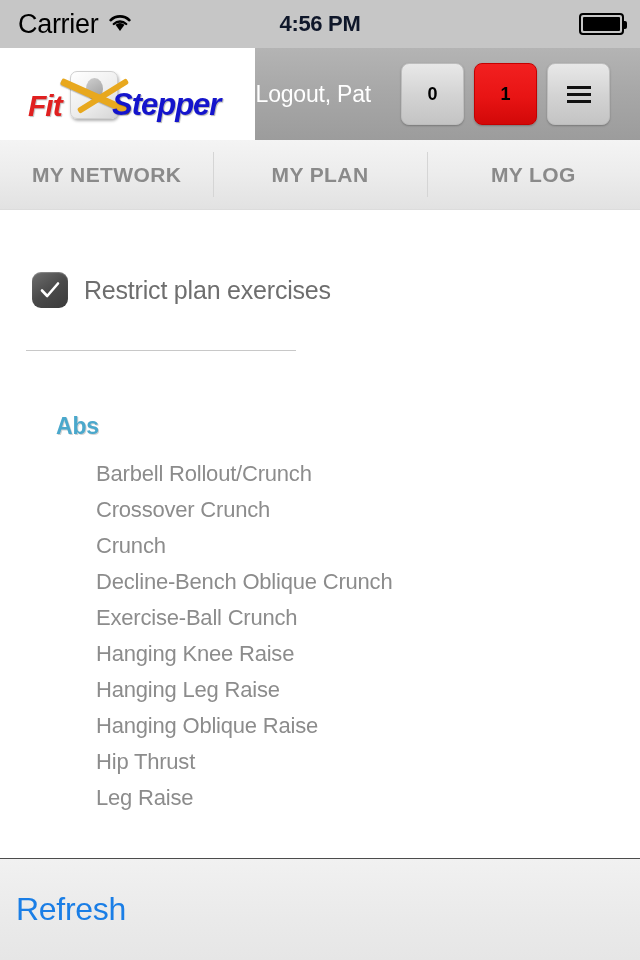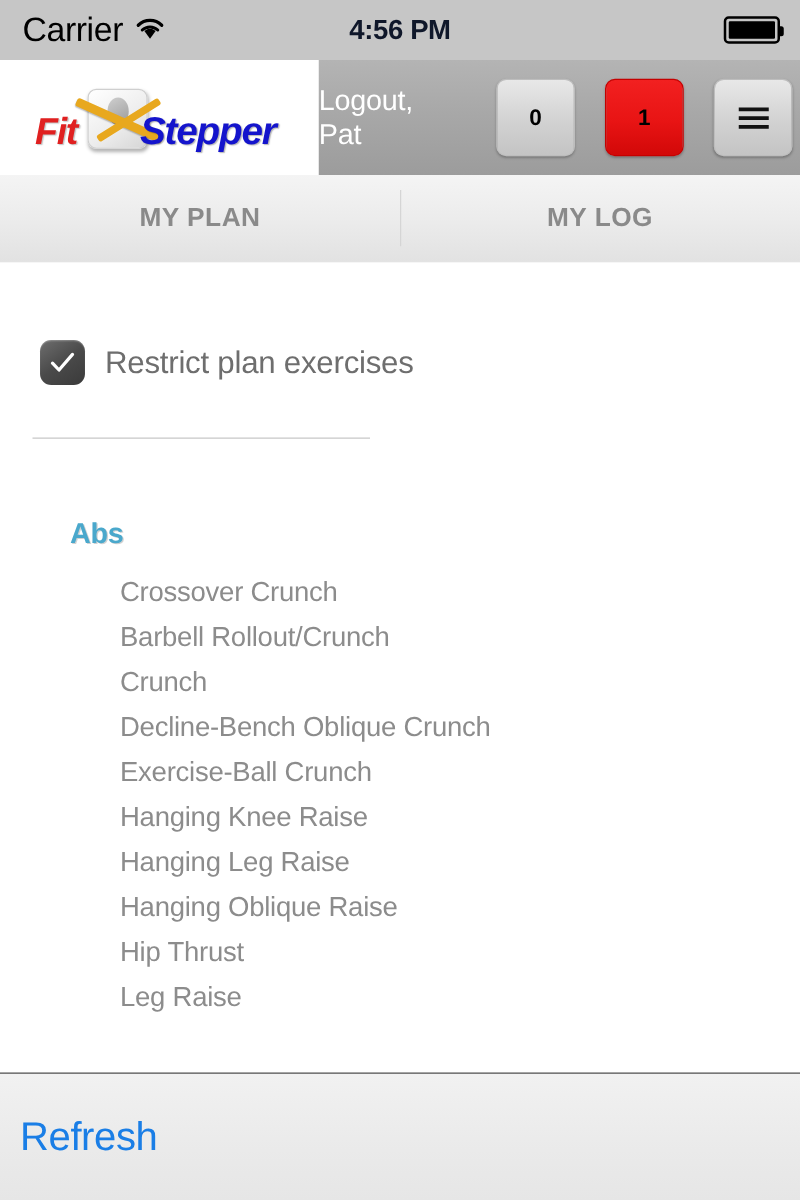--- a/index.html
+++ b/index.html
@@ -96,7 +96,7 @@
 
   .header-right{
     flex:1; display:flex; align-items:center; justify-content:flex-end;
-    padding-right:6px; gap:18px;
+    padding-right:30px; gap:4px;
   }
   .logout-text{
     color:#ffffff; font-size:23px; margin-right:20px;

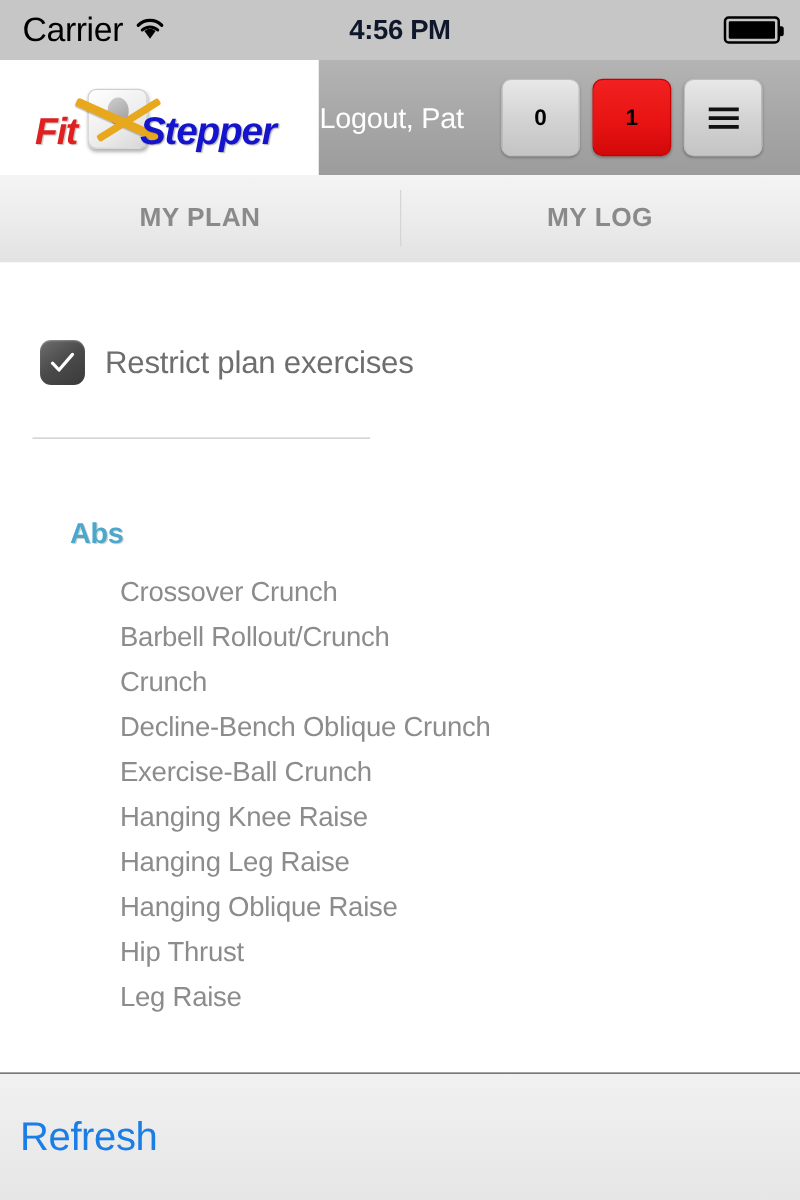--- a/index.html
+++ b/index.html
@@ -244,6 +244,7 @@
 </div>
 
 <div class="tabbar">
+  <div class="tab">MY NETWORK</div>
   <div class="tab">MY PLAN</div>
   <div class="tab">MY LOG</div>
 </div>

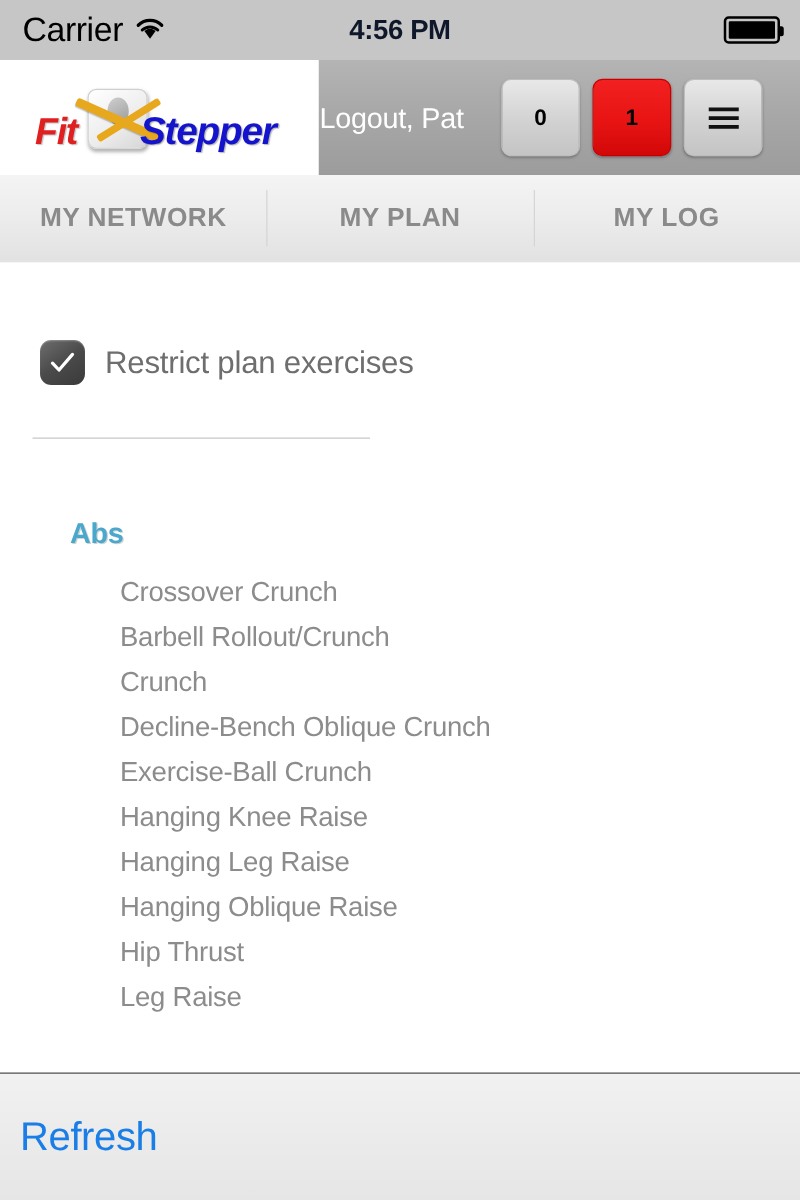--- a/index.html
+++ b/index.html
@@ -263,8 +263,8 @@
   <div class="group-title">Abs</div>
 
   <ul class="ex-list">
+    <li class="ex-item">Barbell Rollout/Crunch</li>
     <li class="ex-item">Crossover Crunch</li>
-    <li class="ex-item">Barbell Rollout/Crunch</li>
     <li class="ex-item">Crunch</li>
     <li class="ex-item">Decline-Bench Oblique Crunch</li>
     <li class="ex-item">Exercise-Ball Crunch</li>

